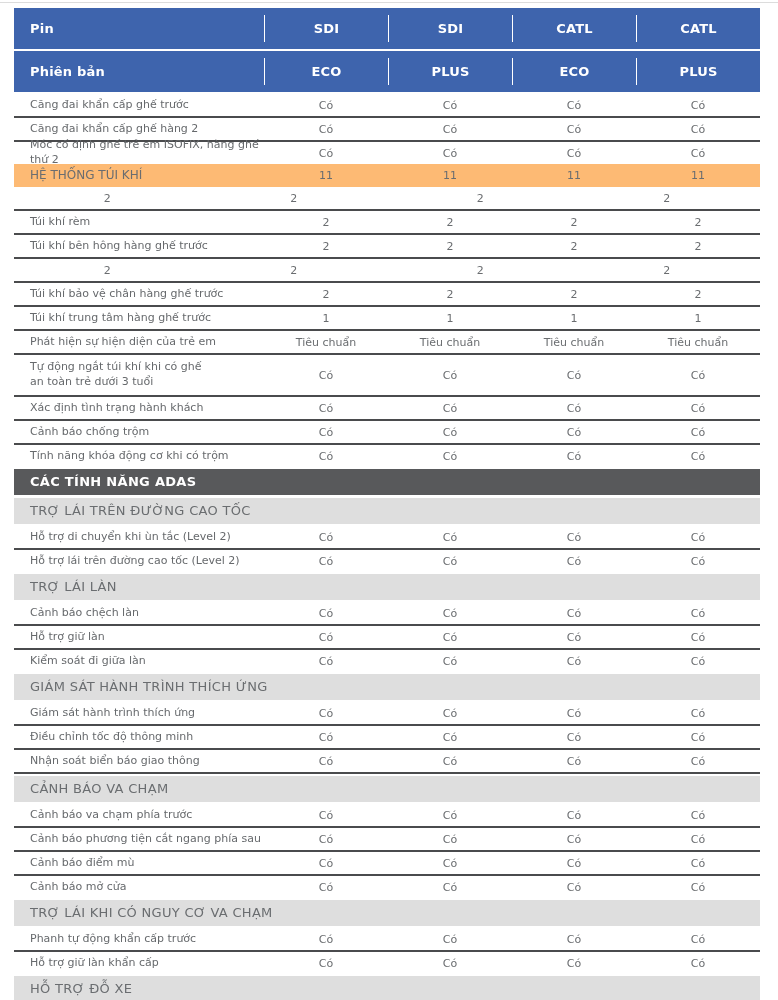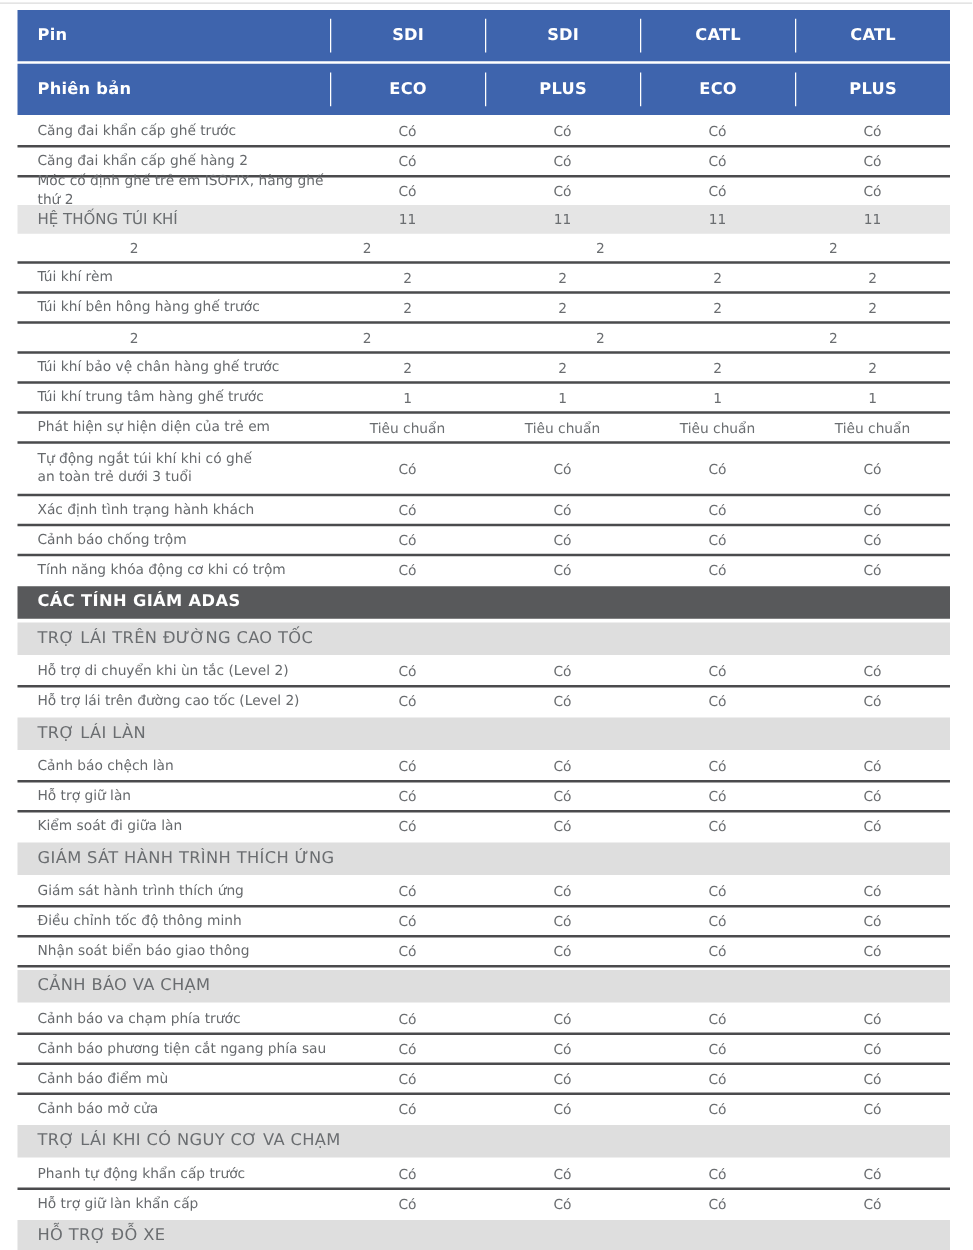--- a/index.html
+++ b/index.html
@@ -23,7 +23,7 @@
     font-size:11px;line-height:1.35;white-space:pre-line;}
   .cell-val{flex:1;text-align:center;color:#6a6d70;font-size:11px;}
   
-  .row.group{height:23px;background:#e5e5e5;}
+  .row.group{height:23px;background:#fdba74;}
   .row.group .cell-label{font-size:12px;color:#6a6d70;}
   .row.group .cell-val{color:#6a6d70;}
   .row.dark{height:26px;background:#58595b;margin:2px 0 3px 0;}

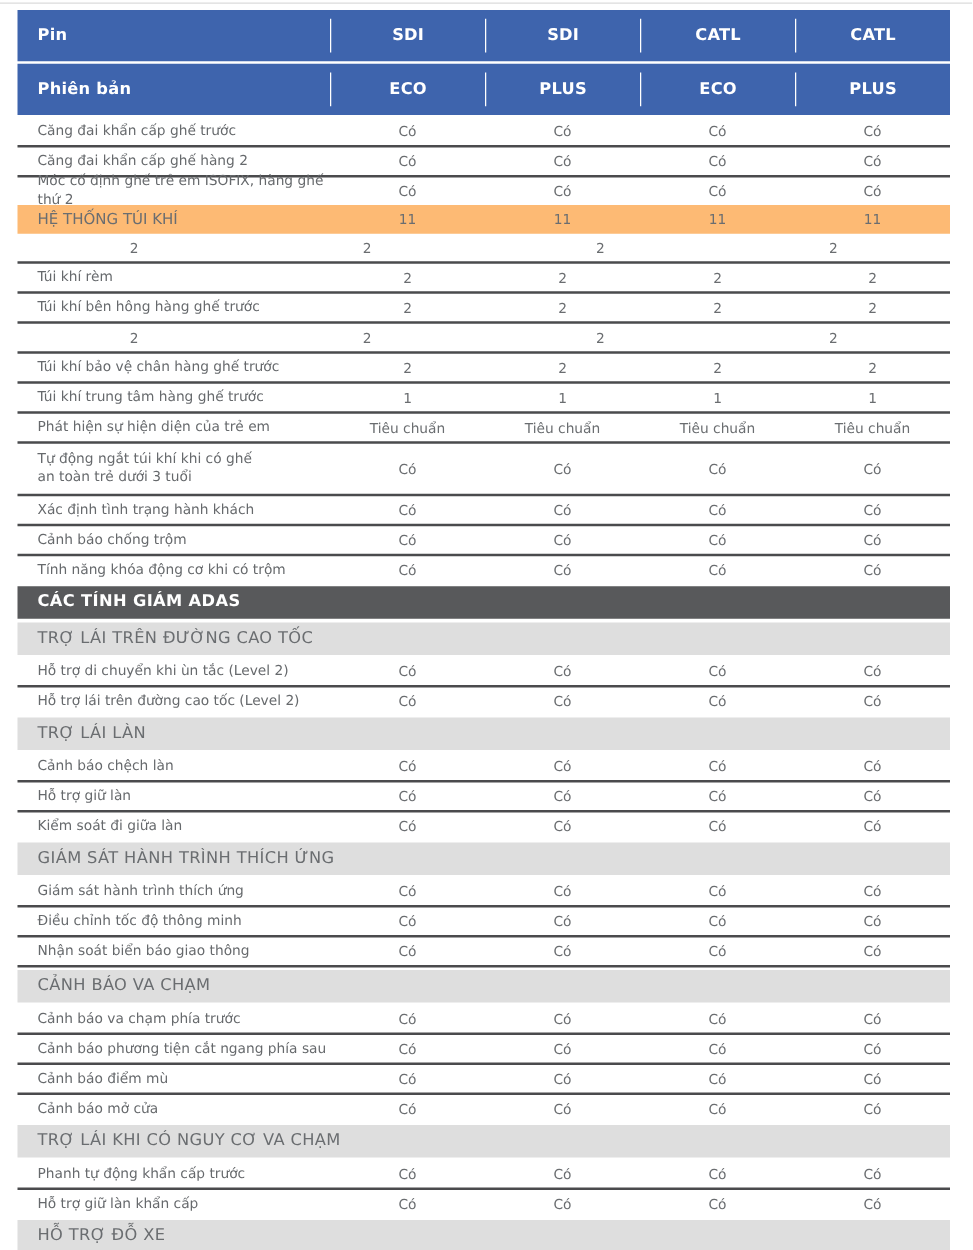--- a/index.html
+++ b/index.html
@@ -159,7 +159,7 @@
           <div class="cell-val">Có</div>
         </div>
         <div class="row dark">
-          <div class="cell-label">CÁC TÍNH GIÁM ADAS</div>
+          <div class="cell-label">CÁC TÍNH NĂNG ADAS</div>
         </div>
         <div class="row sub">
           <div class="cell-label">TRỢ LÁI TRÊN ĐƯỜNG CAO TỐC</div>

